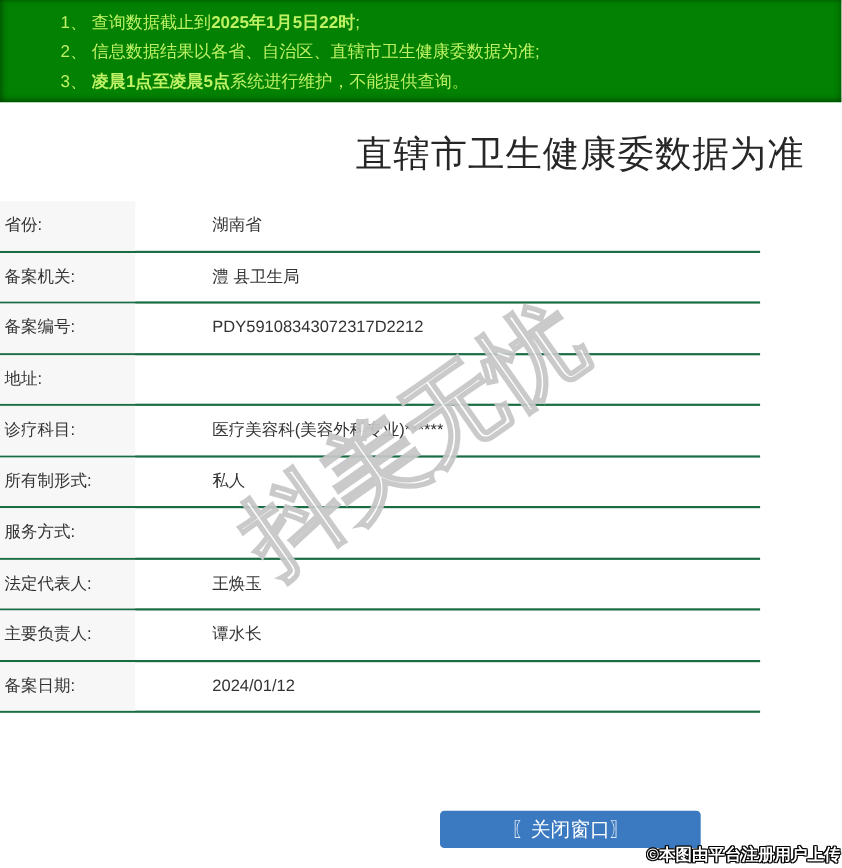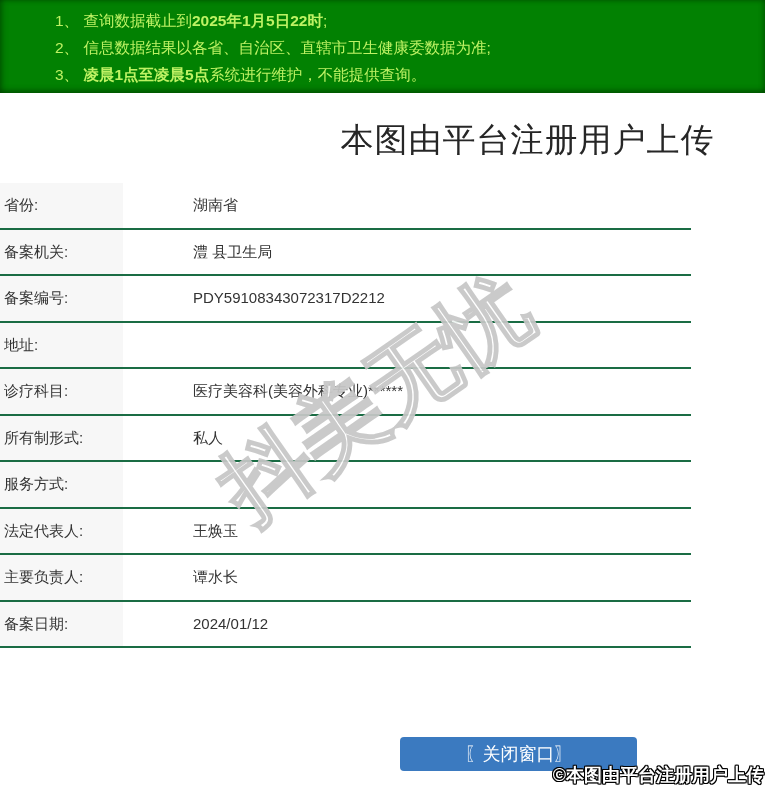--- a/index.html
+++ b/index.html
@@ -154,7 +154,7 @@
     <div class="notice-line"><span>3、 </span><b>凌晨1点至凌晨5点</b><span>系统进行维护，不能提供查询。</span></div>
   </div>
 
-  <div class="clinic-title">本图由平台注册用户上传</div>
+  <div class="clinic-title">直辖市卫生健康委数据为准</div>
 
   <div class="info-table">
     <div class="info-row">

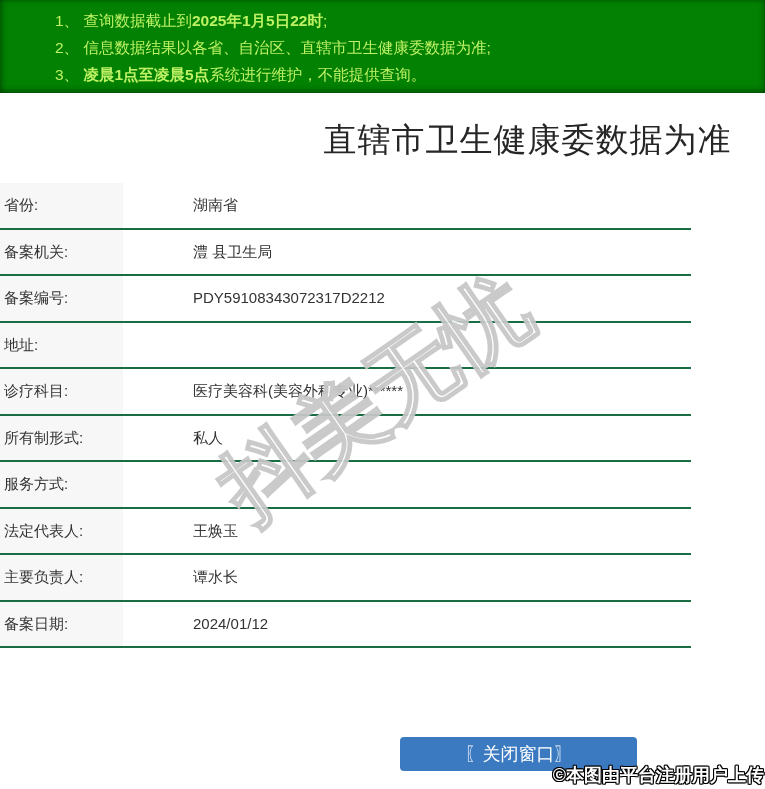--- a/index.html
+++ b/index.html
@@ -131,7 +131,7 @@
     position: absolute;
     right: 1px;
     bottom: 2px;
-    font-size: 18px;
+    font-size: 15px;
     font-weight: bold;
     color: #ffffff;
     text-shadow:

